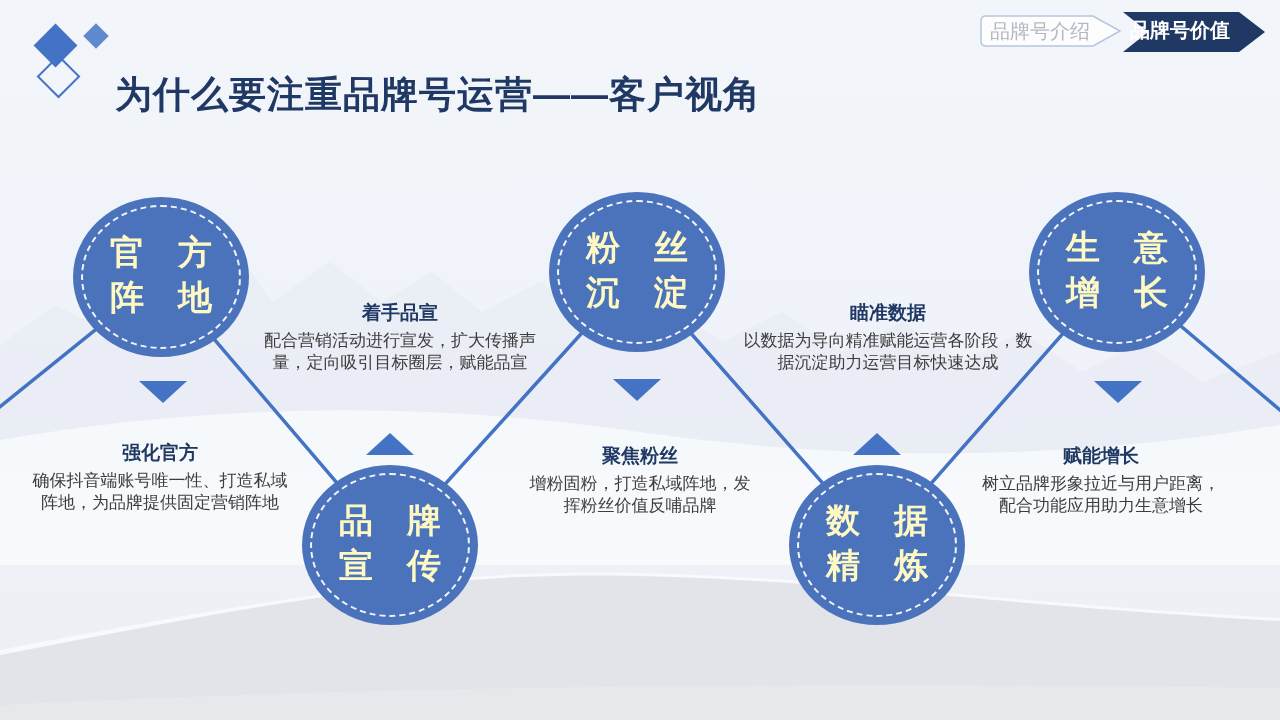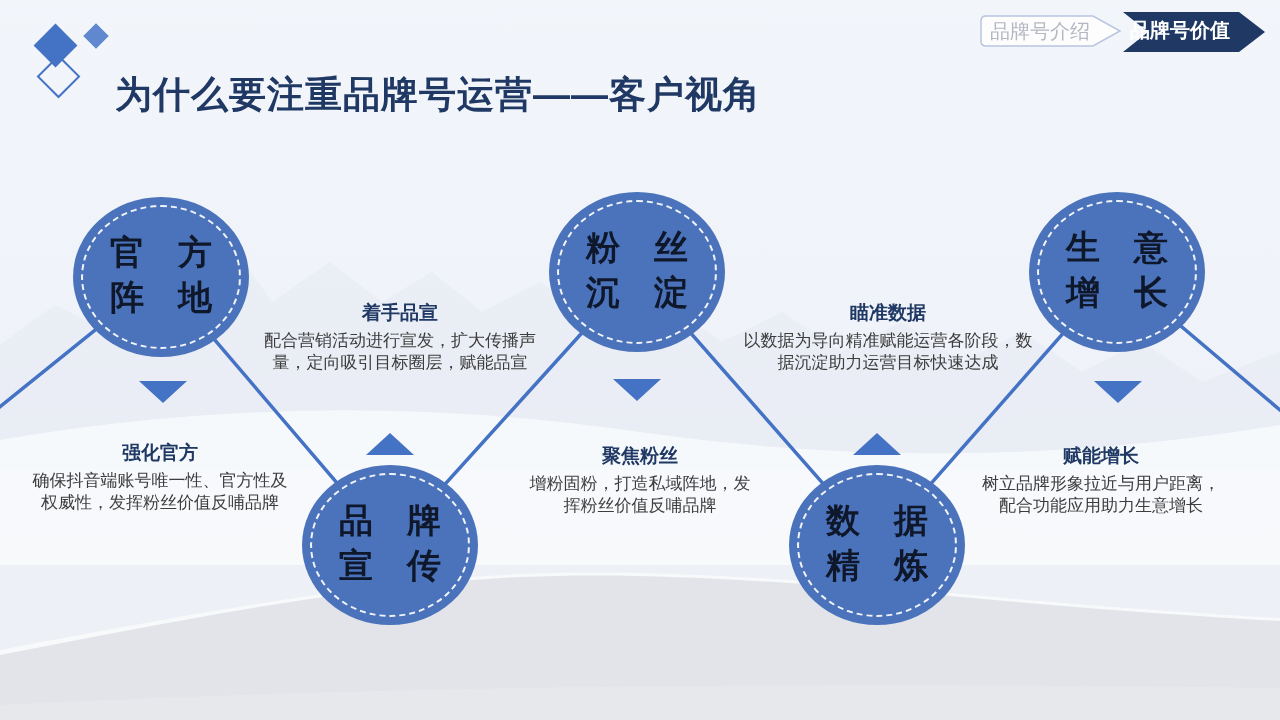--- a/index.html
+++ b/index.html
@@ -34,7 +34,7 @@
   }
   .node-text{
     position:relative;padding-top:33px;text-align:center;
-    color:#0f172a;font-weight:bold;font-size:34px;line-height:45px;
+    color:#fef9c3;font-weight:bold;font-size:34px;line-height:45px;
   }
   .node-1{left:73px;top:197px;}
   .node-2{left:302px;top:465px;}

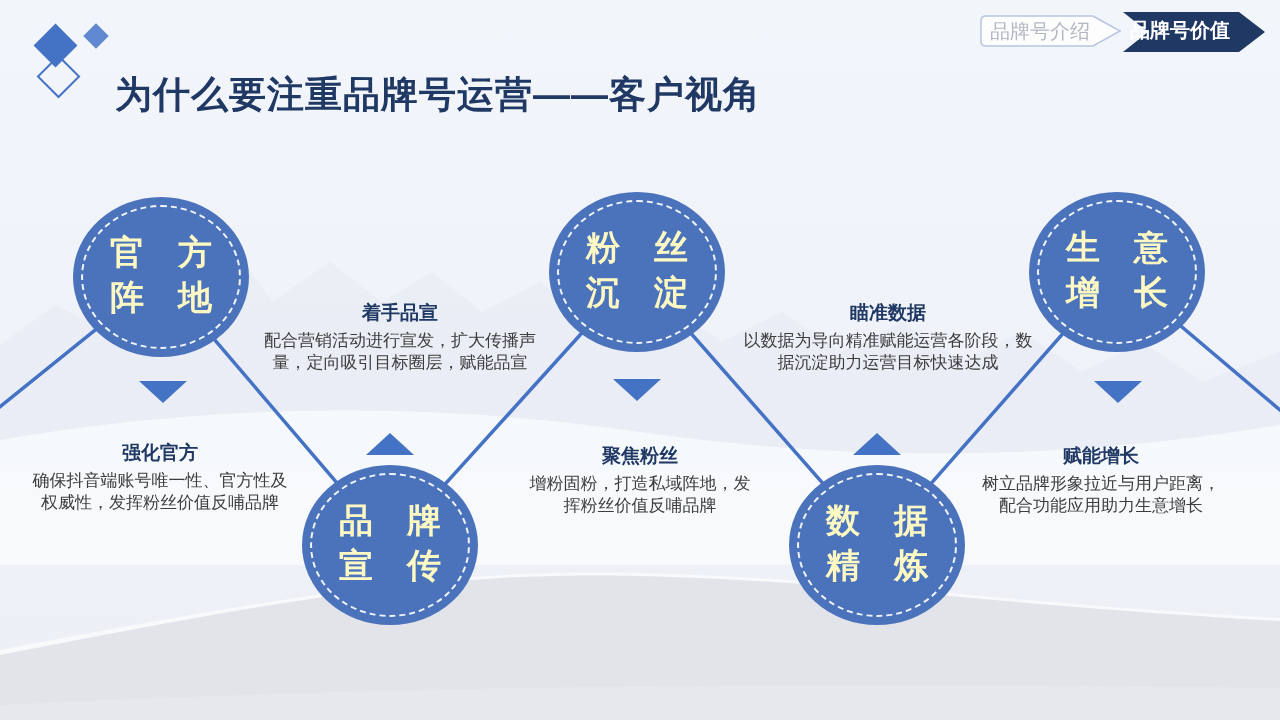--- a/index.html
+++ b/index.html
@@ -127,7 +127,7 @@
   </div>
   <div class="callout callout-3">
     <div class="callout-title">强化官方</div>
-    <div class="callout-body">确保抖音端账号唯一性、官方性及权威性，发挥粉丝价值反哺品牌</div>
+    <div class="callout-body">确保抖音端账号唯一性、打造私域阵地，为品牌提供固定营销阵地</div>
   </div>
   <div class="callout callout-4">
     <div class="callout-title">聚焦粉丝</div>

